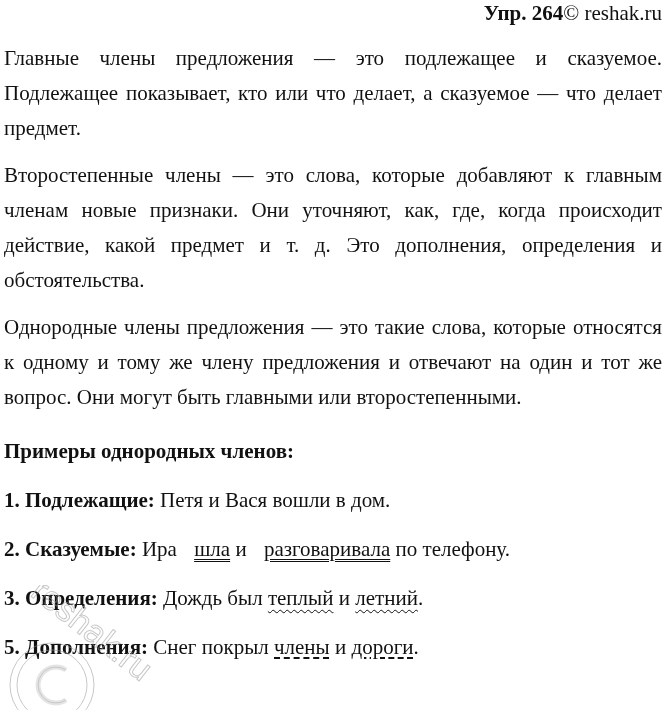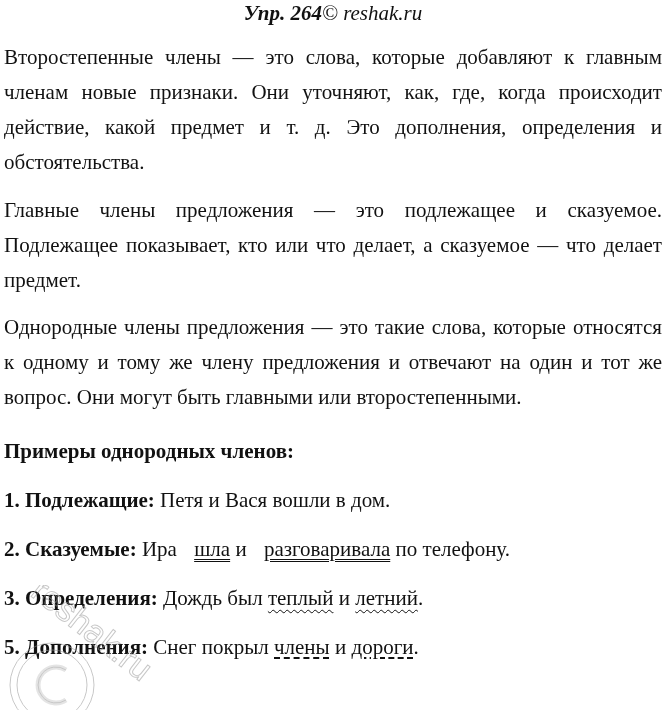--- a/index.html
+++ b/index.html
@@ -23,12 +23,11 @@
     }
     .header {
       display: flex;
-      justify-content: center;
+      justify-content: flex-end;
       align-items: baseline;
       height: 28px;
       font-size: 21px;
       line-height: 26px;
-      font-style: italic;
     }
     .ex-title {
       font-weight: bold;

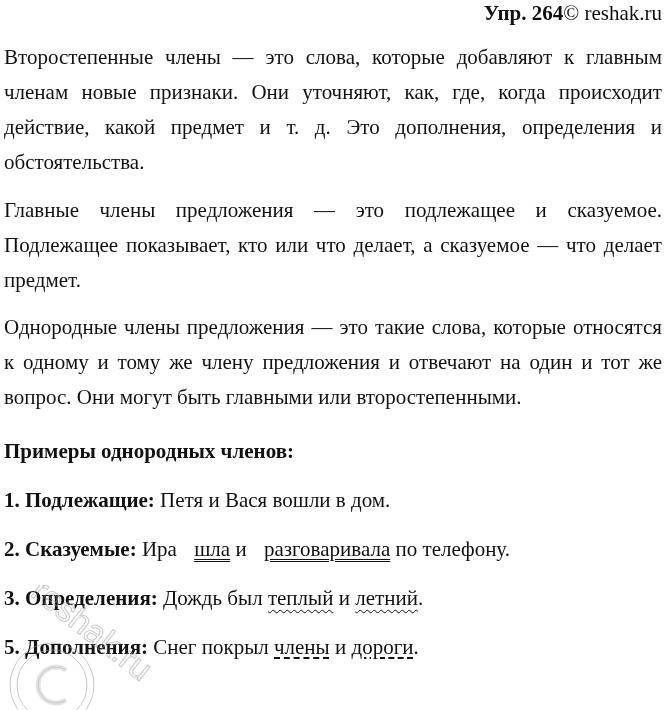--- a/index.html
+++ b/index.html
@@ -106,8 +106,8 @@
     <span class="copyright">© reshak.ru</span>
   </div>
 
+  <p class="para p1">Главные члены предложения — это подлежащее и сказуемое. Подлежащее показывает, кто или что делает, а сказуемое — что делает предмет.</p>
   <p class="para p2">Второстепенные члены — это слова, которые добавляют к главным членам новые признаки. Они уточняют, как, где, когда происходит действие, какой предмет и т. д. Это дополнения, определения и обстоятельства.</p>
-  <p class="para p1">Главные члены предложения — это подлежащее и сказуемое. Подлежащее показывает, кто или что делает, а сказуемое — что делает предмет.</p>
   <p class="para p3">Однородные члены предложения — это такие слова, которые относятся к одному и тому же члену предложения и отвечают на один и тот же вопрос. Они могут быть главными или второстепенными.</p>
 
   <div class="examples-title">Примеры однородных членов:</div>

